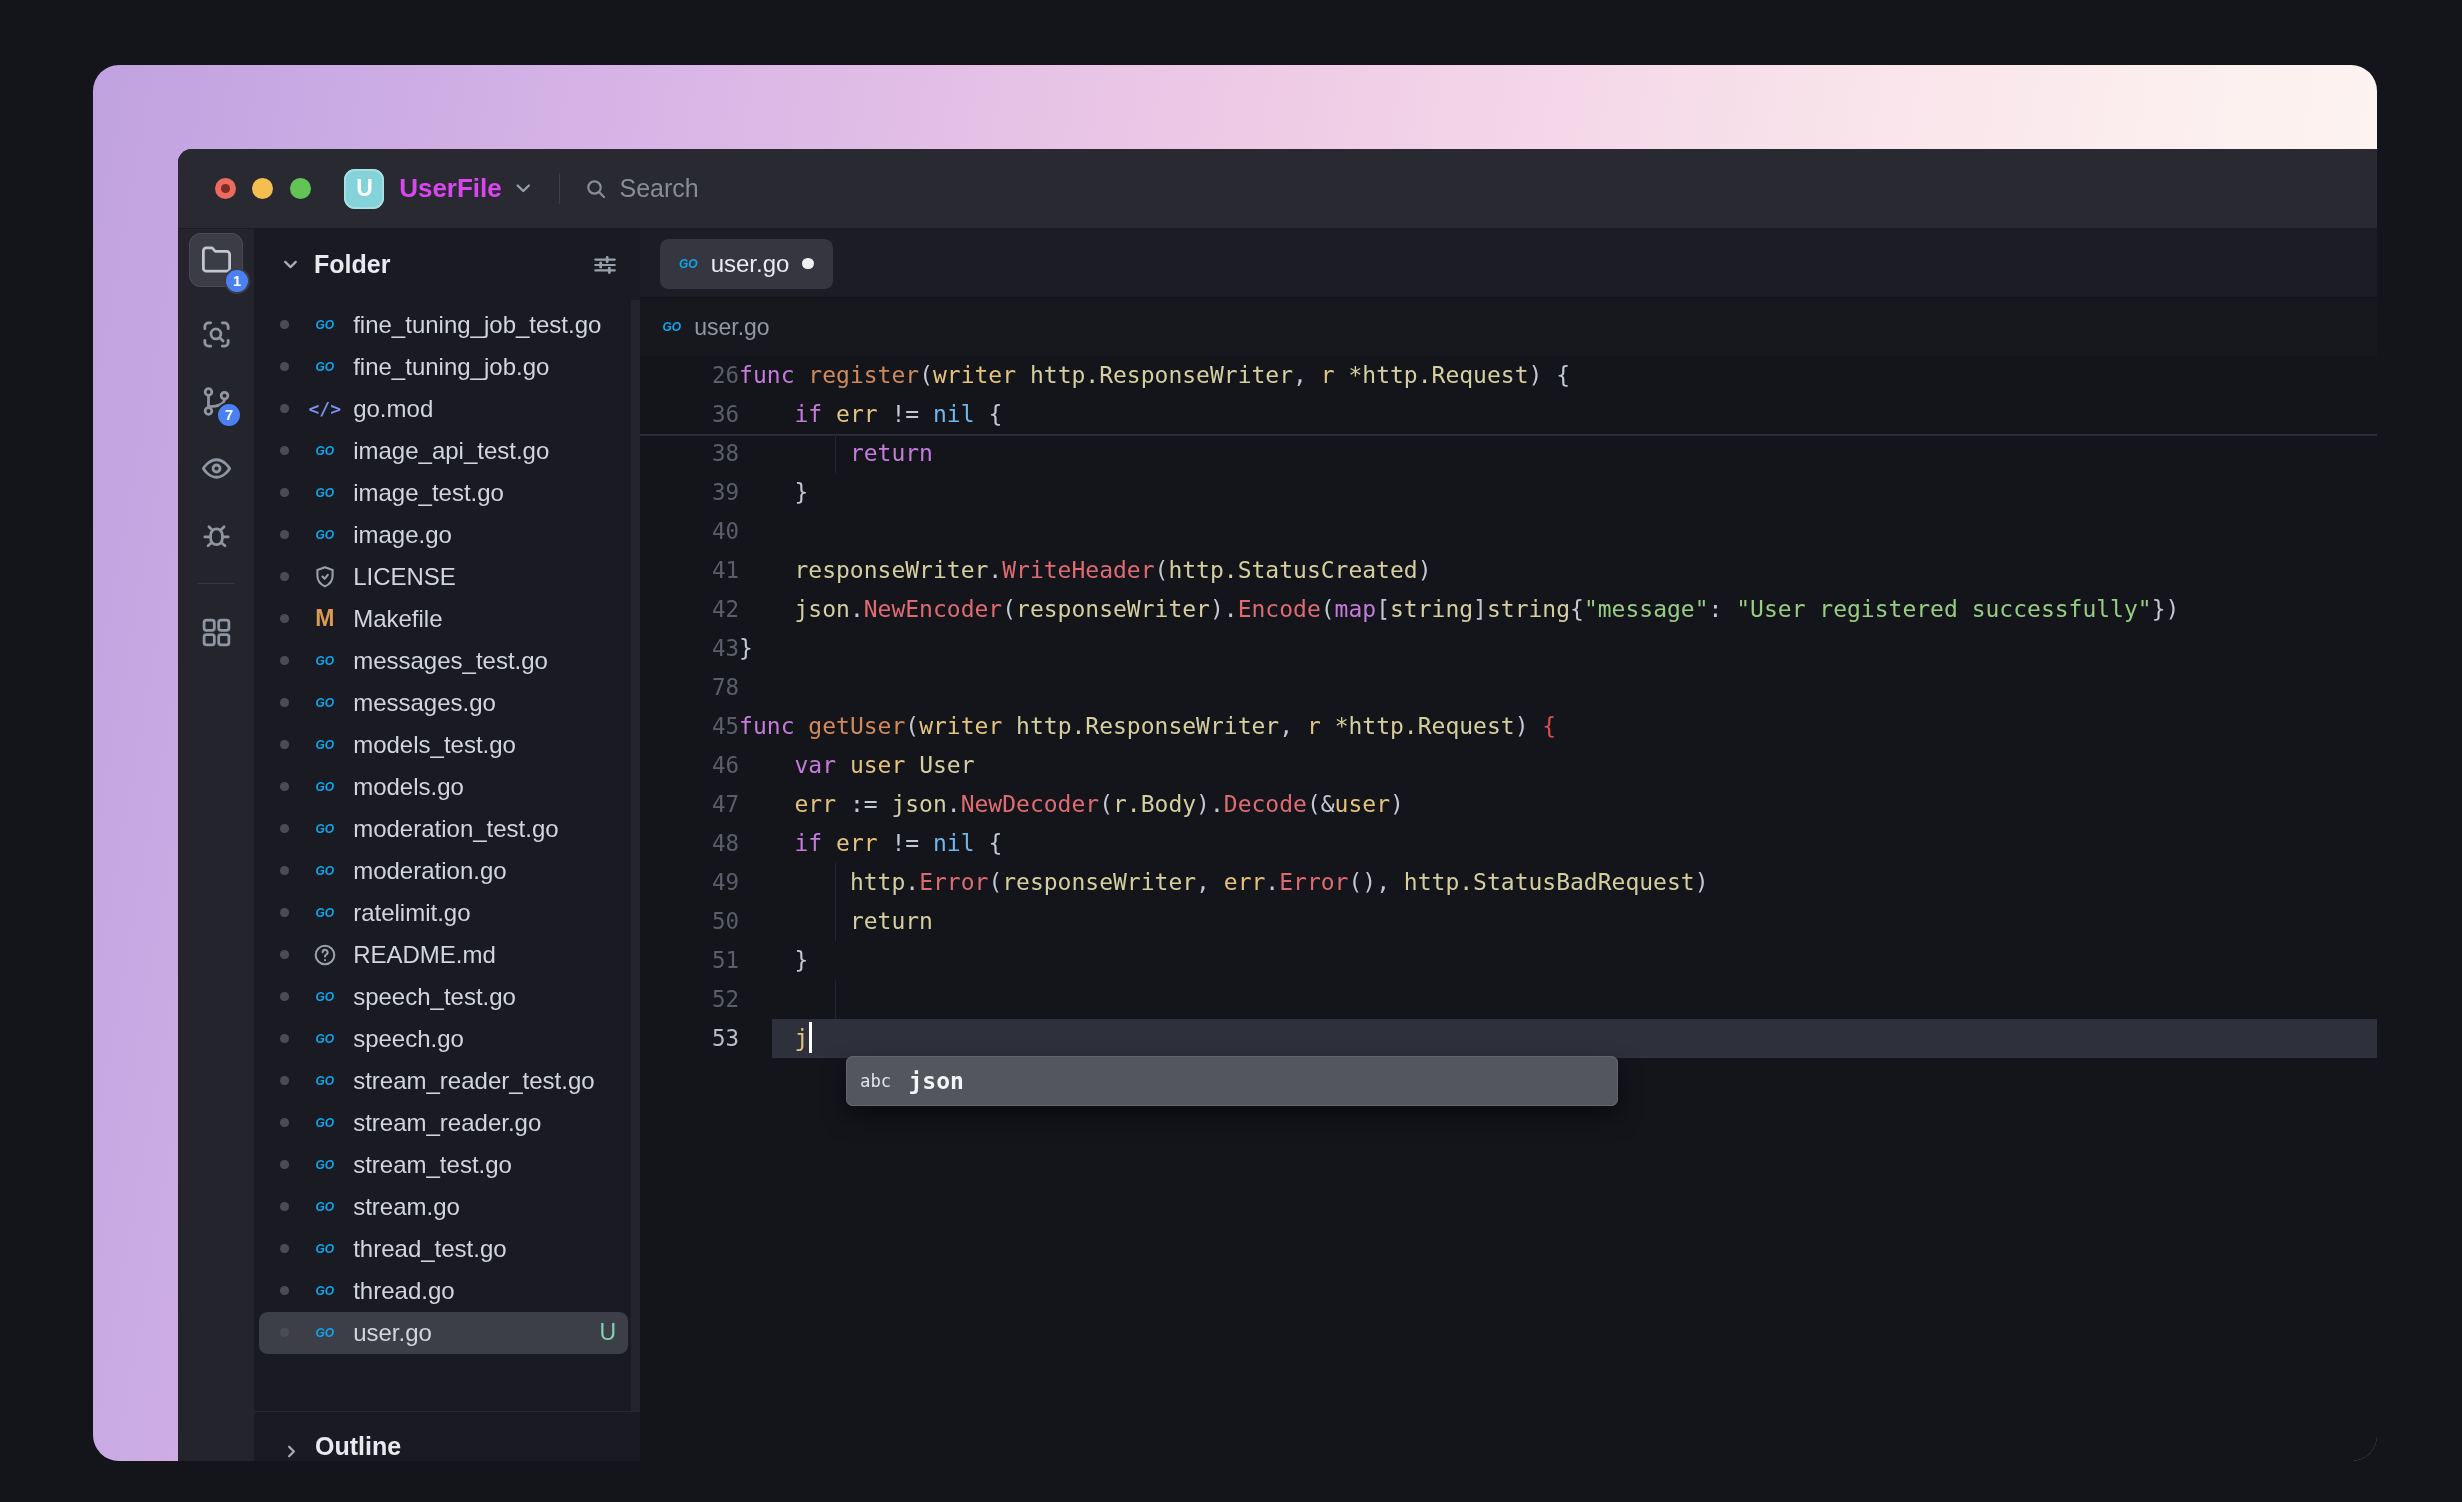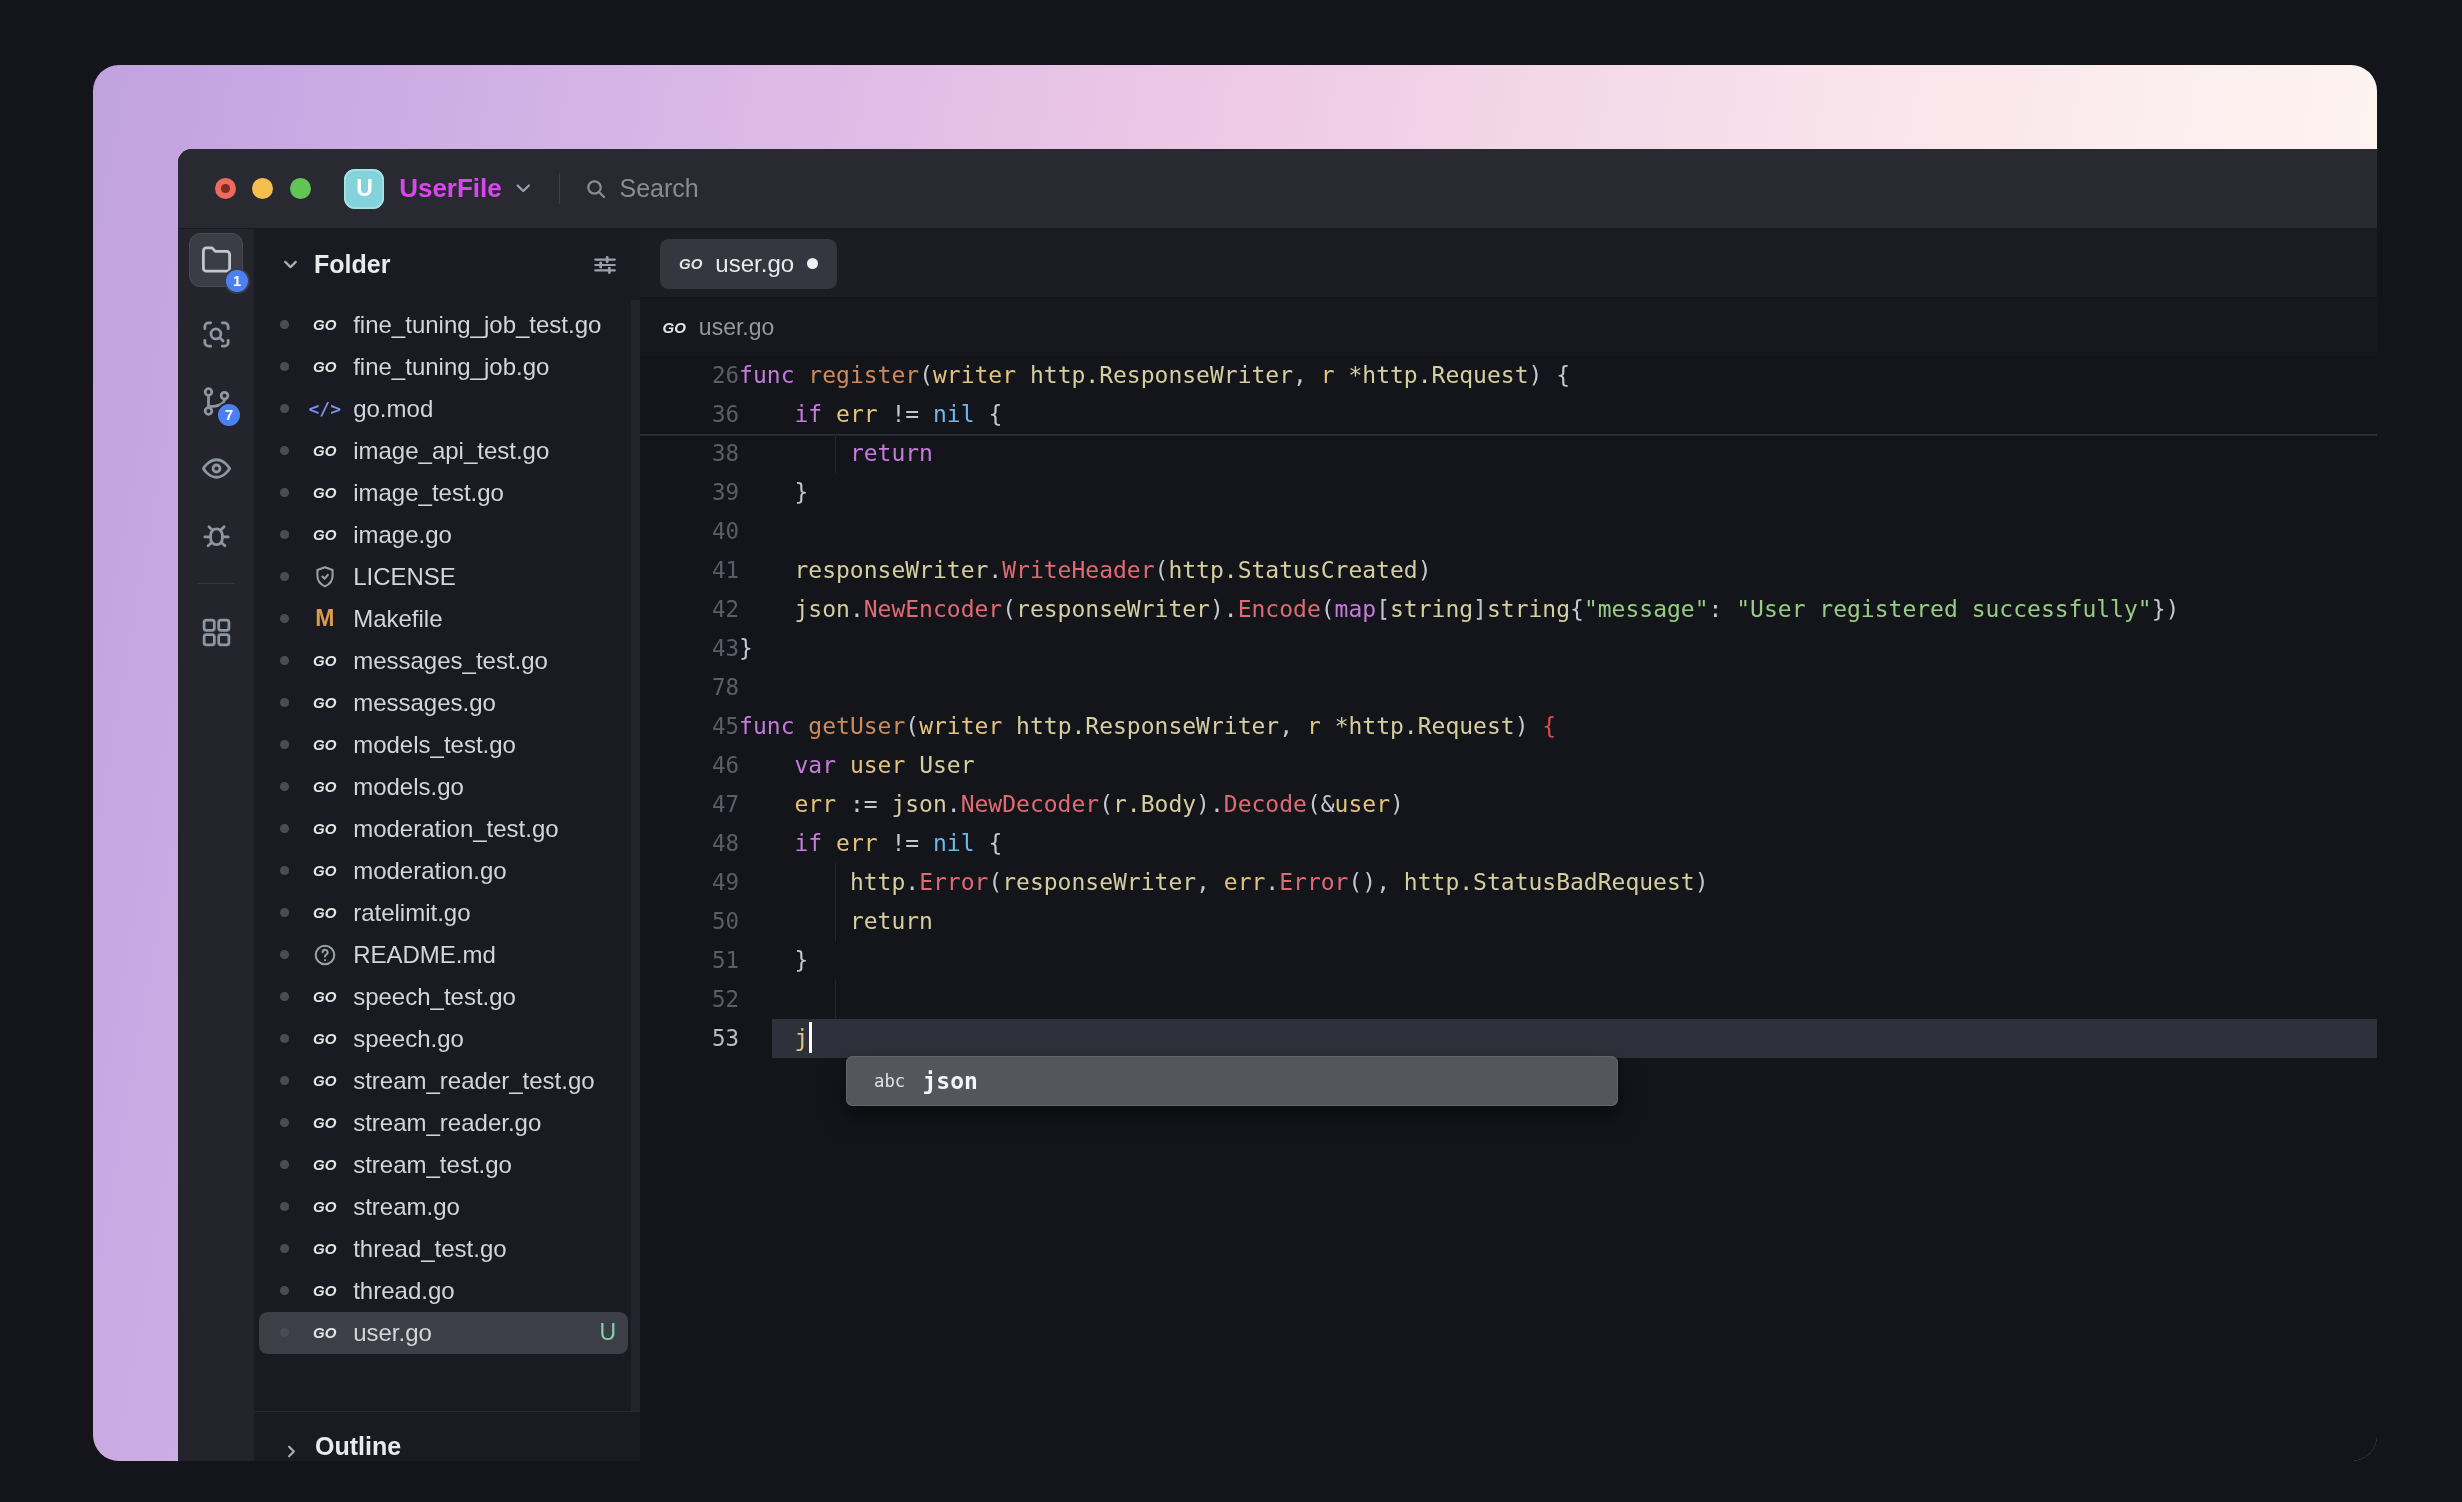--- a/index.html
+++ b/index.html
@@ -52,7 +52,7 @@
   .file-row.selected { background:#3c3e48; }
   .file-dot { width:8.6px; height:8.6px; border-radius:50%; background:#494c55; margin-right:18px; flex:0 0 8.6px; }
   .file-ic { width:36px; flex:0 0 36px; margin-right:10.4px; display:flex; align-items:center; justify-content:center; }
-  .go-glyph { color:#e5e5e5; font-weight:800; font-style:italic; font-size:15px; letter-spacing:0; }
+  .go-glyph { color:#0ea5e9; font-weight:800; font-style:italic; font-size:12px; letter-spacing:0; }
   .code-glyph { color:#7b90f2; font-weight:bold; font-size:18px; font-family:"DejaVu Sans Mono", monospace; }
   .m-glyph { color:#dc9a50; font-weight:bold; font-size:23px; }
   .git-badge { margin-left:auto; margin-right:12px; color:#82d3ad; font-size:23px; }

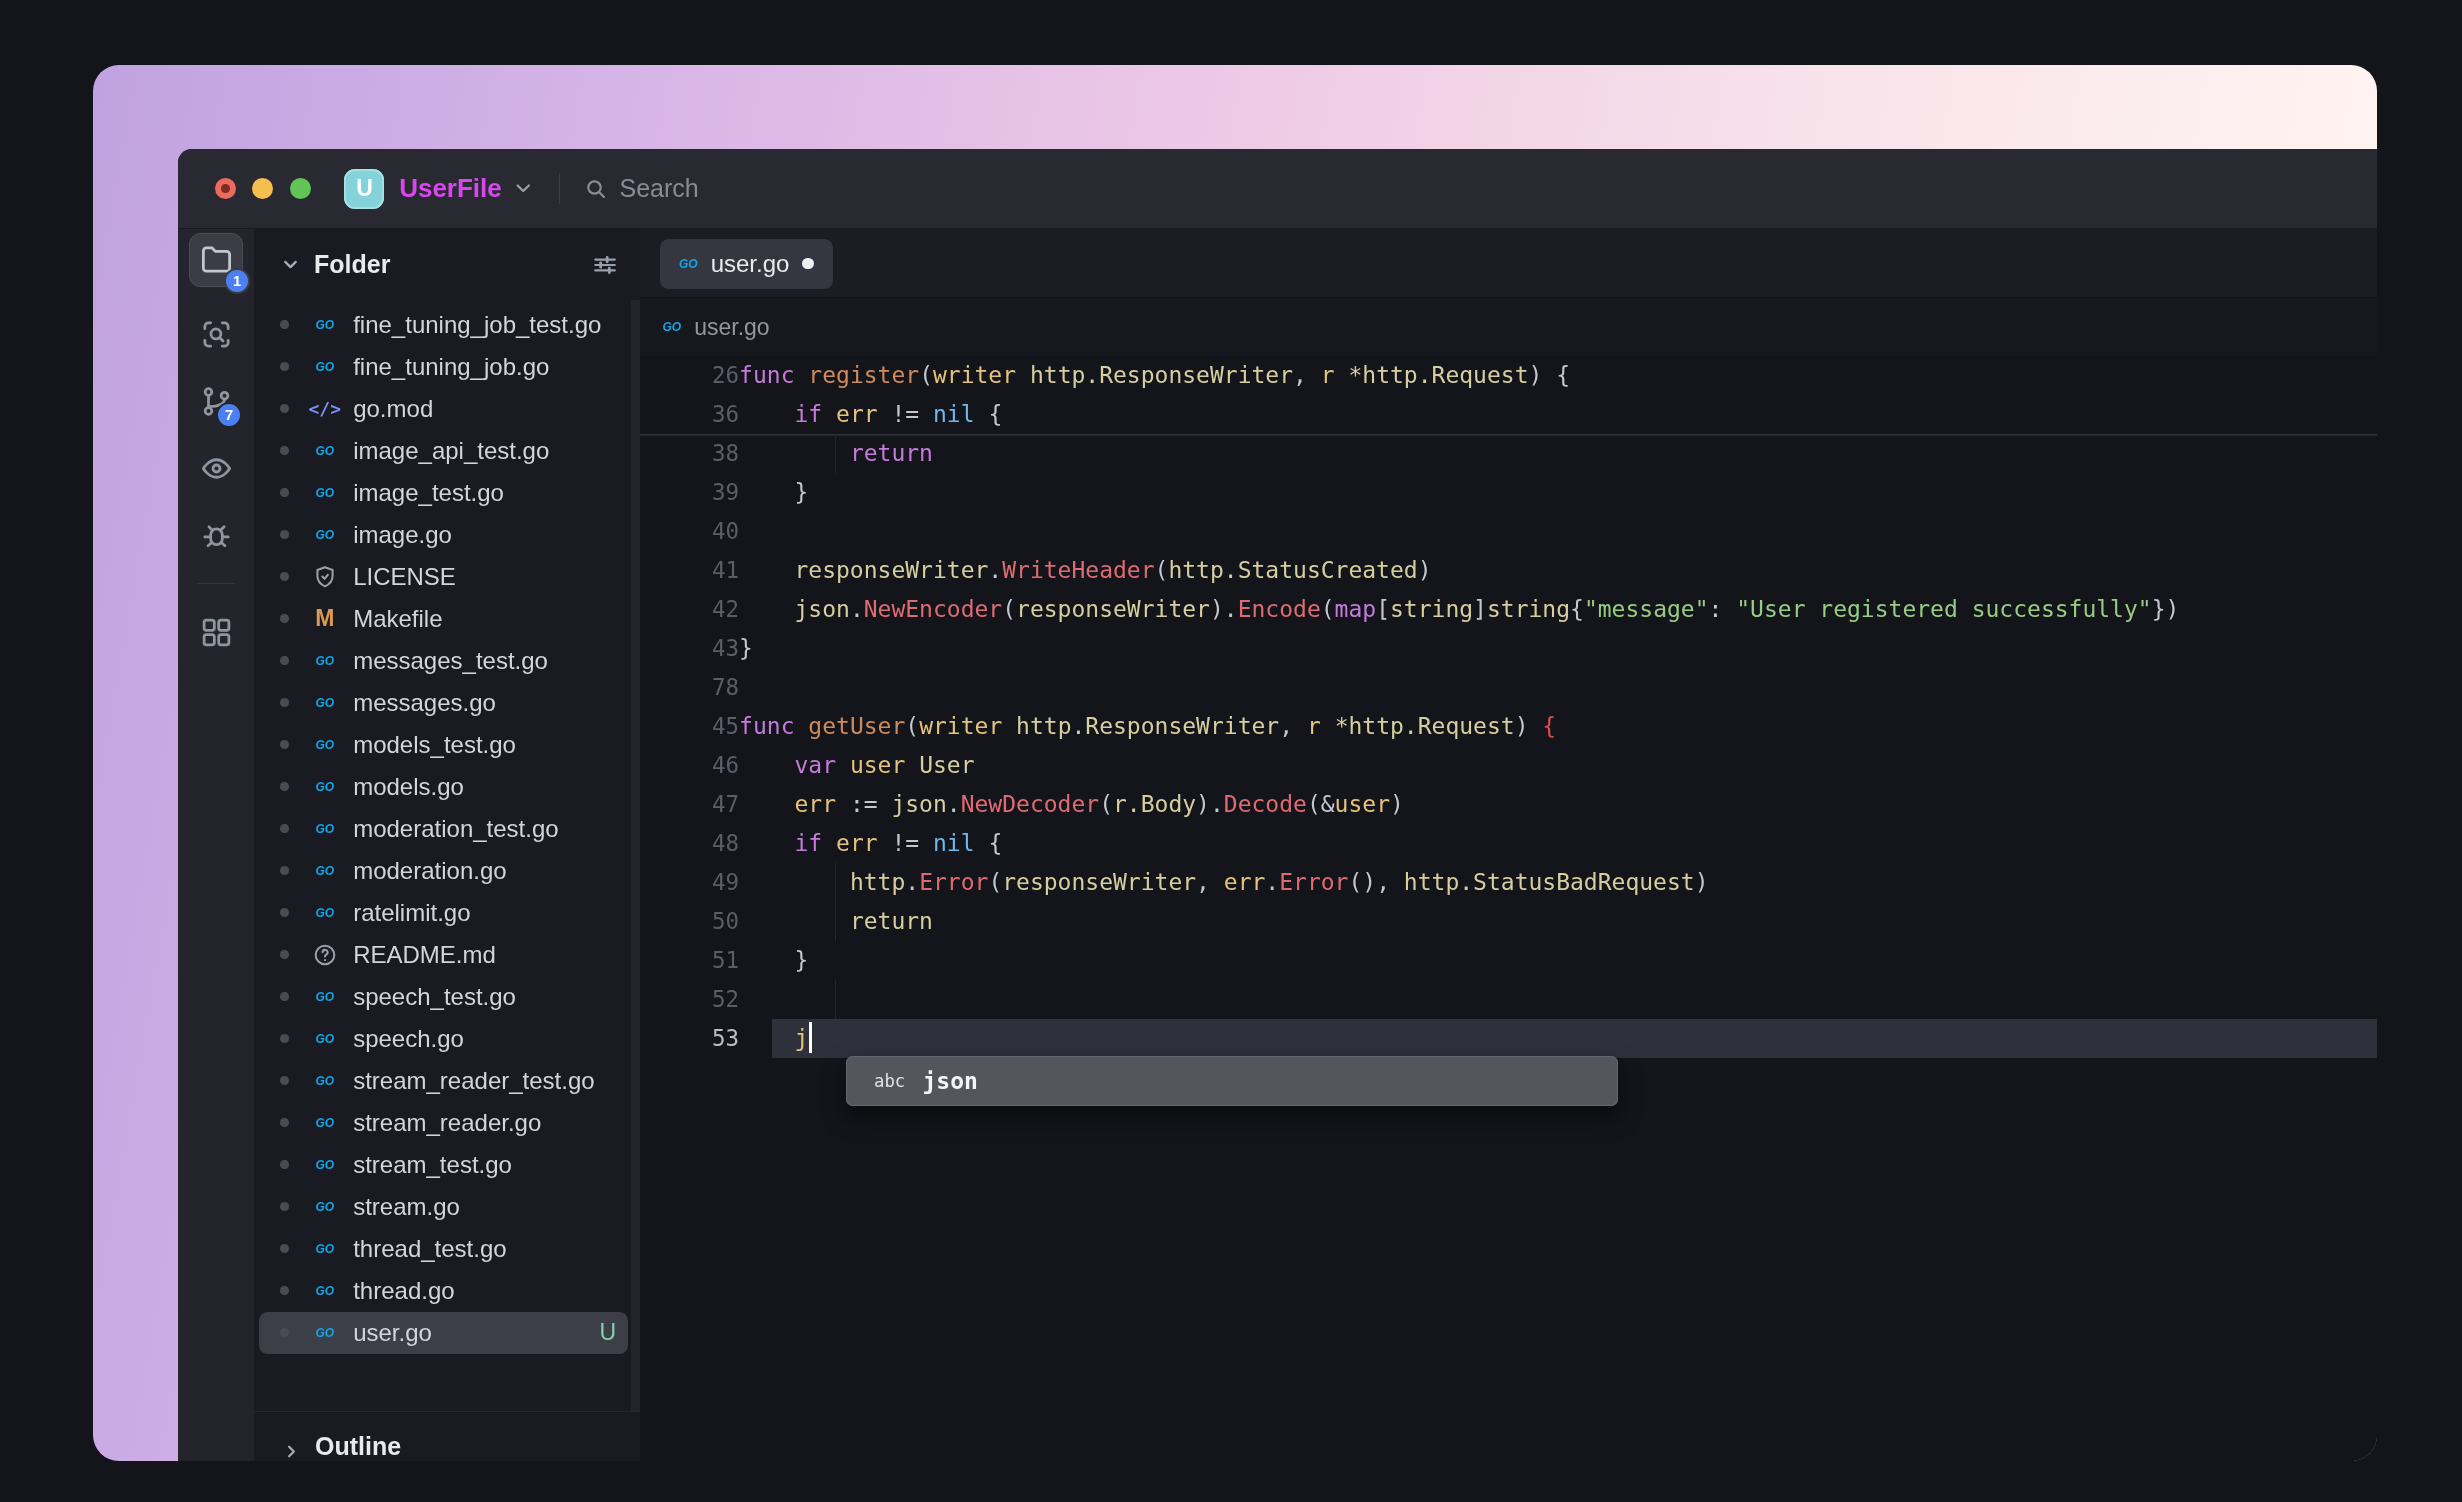--- a/index.html
+++ b/index.html
@@ -80,7 +80,7 @@
   .tk-n { color:#6cb8ee; } .tk-p { color:#c3c7d1; } .tk-r { color:#e14b4b; }
   .cursor-caret { display:inline-block; width:2.6px; height:31px; background:#ffffff; vertical-align:middle; margin-left:0.9px; position:relative; top:-1.7px; }
 
-  .completion-popup { position:absolute; left:206px; top:700px; width:772px; height:50px; background:#54565e; border-radius:7px; box-shadow:0 10.4px 22.5px rgba(0,0,0,.5), inset 0 0 0 0.9px #64666f; display:flex; align-items:center; padding-left:28px; gap:17.3px; z-index:5; }
+  .completion-popup { position:absolute; left:206px; top:700px; width:772px; height:50px; background:#54565e; border-radius:7px; box-shadow:0 10.4px 22.5px rgba(0,0,0,.5), inset 0 0 0 0.9px #64666f; display:flex; align-items:center; padding-left:14px; gap:17.3px; z-index:5; }
   .cp-kind { color:#e1e3e8; font-size:17.3px; }
   .cp-label { color:#f4f5f7; font-size:23px; font-weight:bold; font-family:"DejaVu Sans Mono", monospace; }
 

